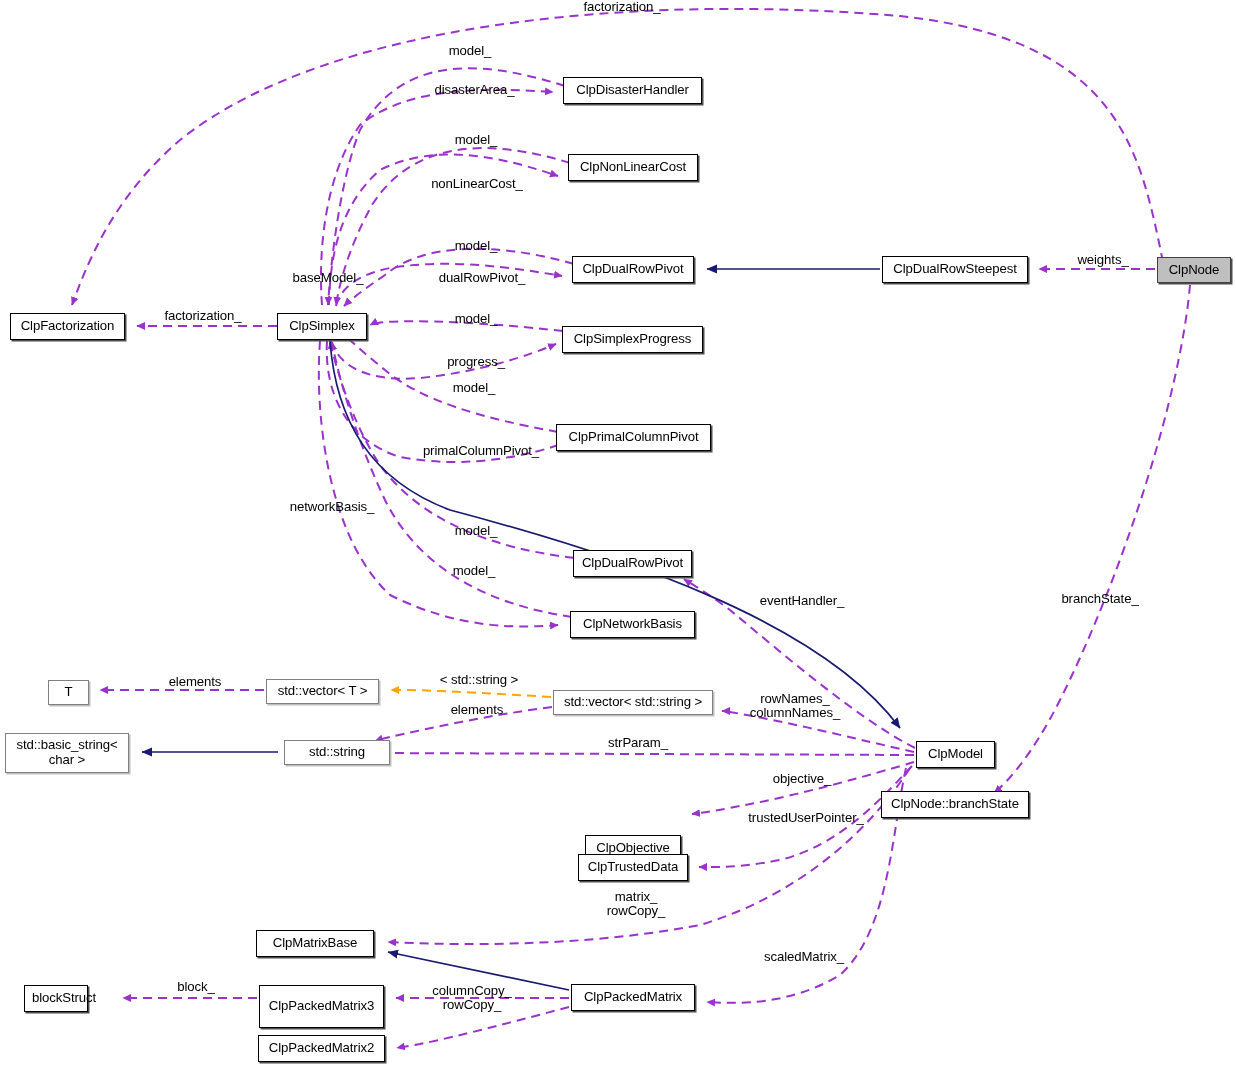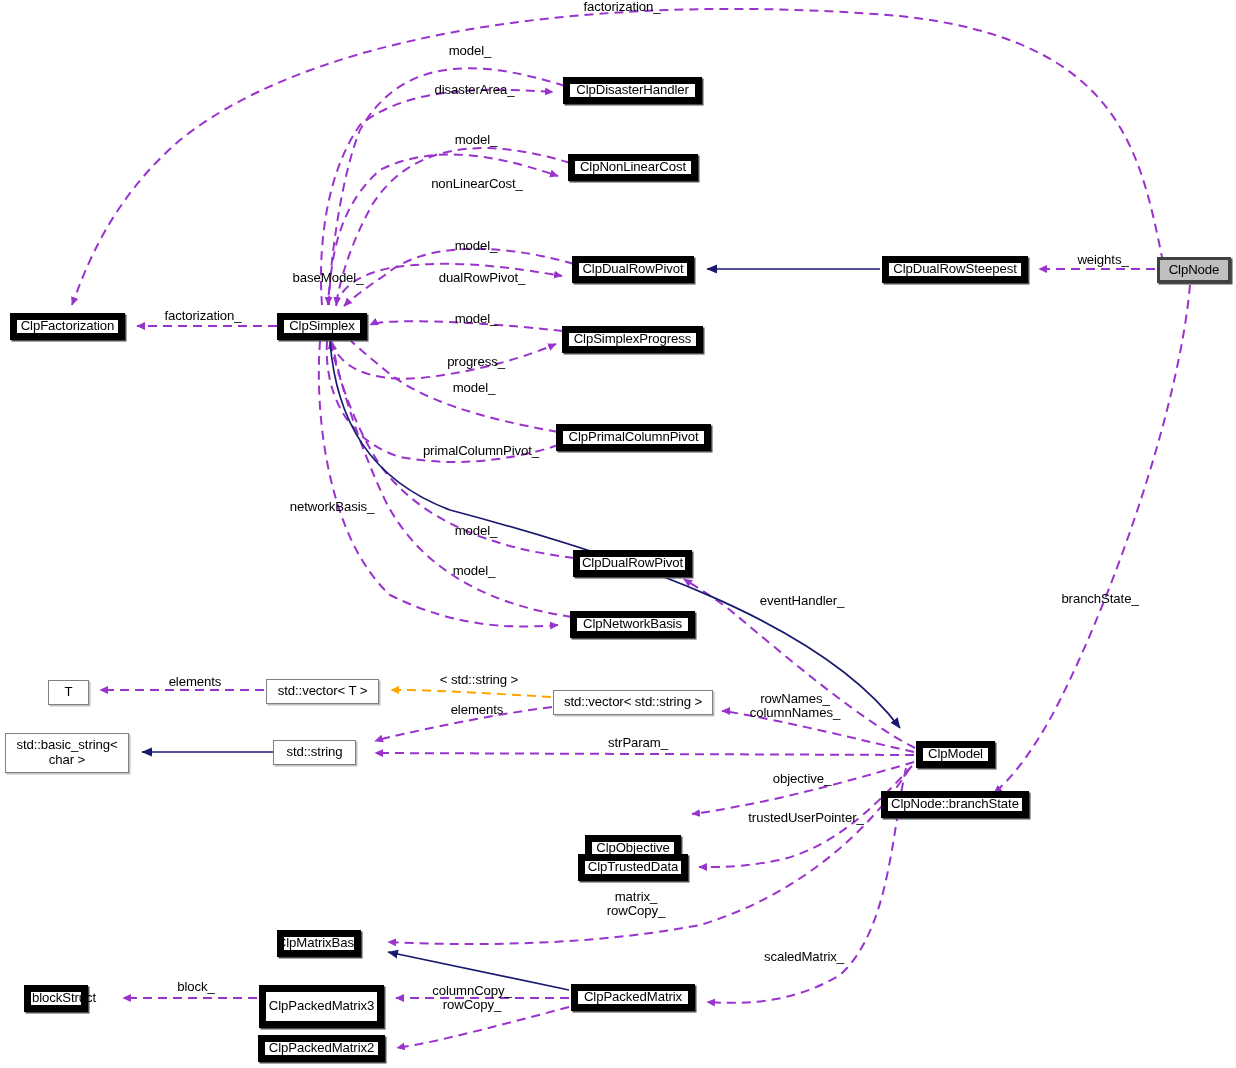--- a/index.html
+++ b/index.html
@@ -32,7 +32,7 @@
     font-size: 13.2px;
     color: #000000;
     background: #ffffff;
-    border: 7px solid #000000;
+    border: 1px solid #000000;
     box-shadow: 1.5px 1.5px 0 0 #4d4d4d;
     line-height: 1.12;
     white-space: pre;

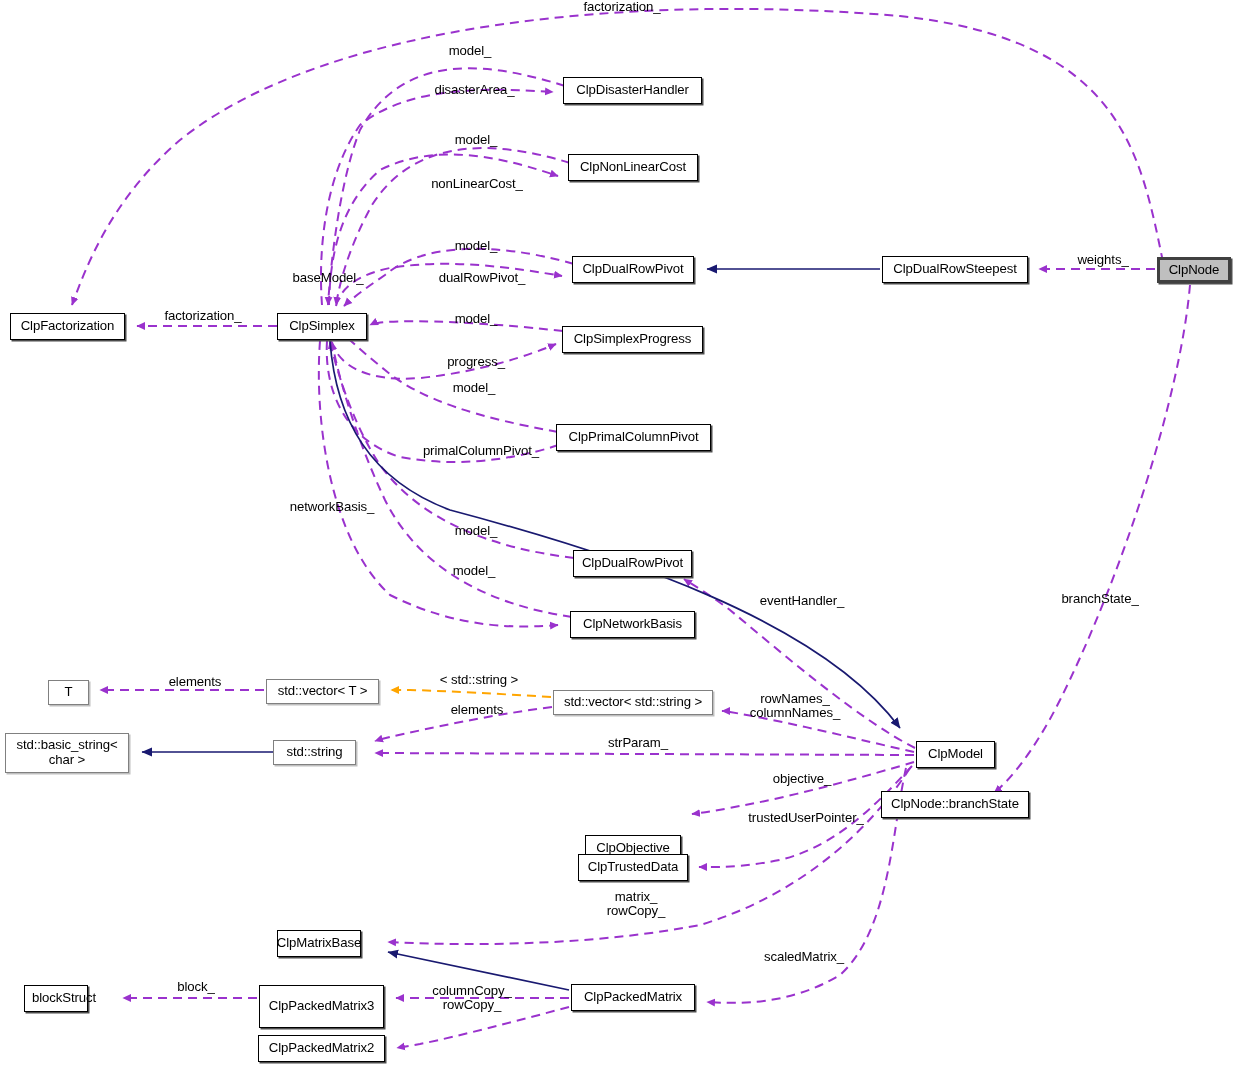--- a/index.html
+++ b/index.html
@@ -45,7 +45,7 @@
   }
   .node-box.focus {
     background: #bfbfbf;
-    border: 3px solid #404040;
+    border: 1px solid #404040;
     box-shadow: 1.5px 1.5px 0 0 #4d4d4d;
   }
   .edge-label {

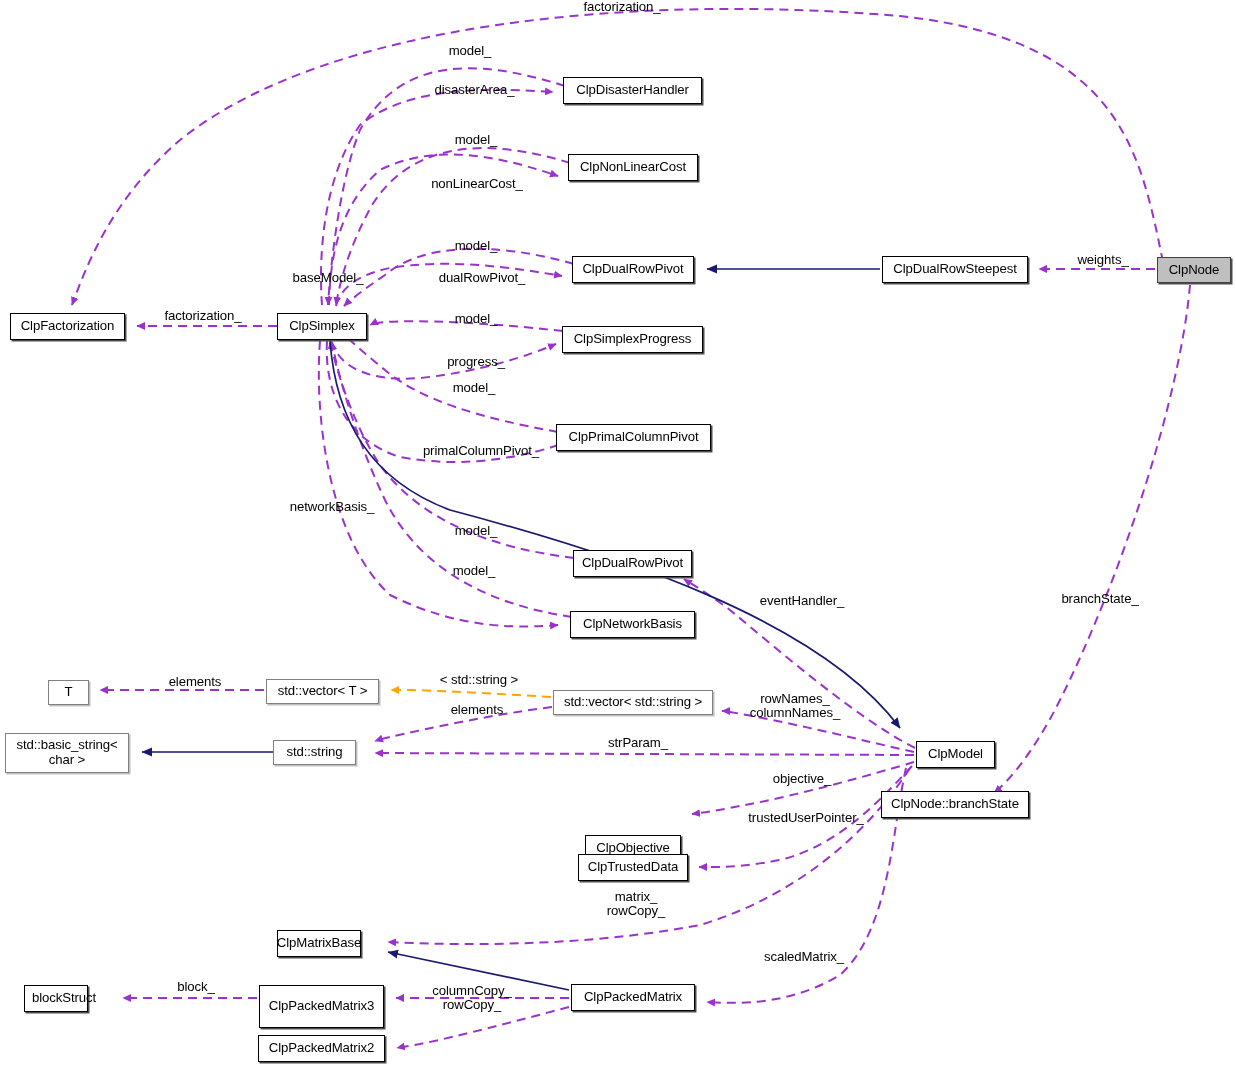--- a/index.html
+++ b/index.html
@@ -171,7 +171,7 @@
   <div class="node-box tmpl" style="left:553px;top:690px;width:160px;height:25px;">std::vector&lt; std::string &gt;</div>
   <div class="node-box tmpl" style="left:5px;top:733px;width:124px;height:40px;">std::basic_string&lt;
 char &gt;</div>
-  <div class="node-box tmpl" style="left:273px;top:740px;width:83px;height:25px;">std::string</div>
+  <div class="node-box tmpl" style="left:284px;top:740px;width:106px;height:25px;">std::string</div>
   <div class="node-box" style="left:916px;top:741px;width:79px;height:27px;">ClpModel</div>
   <div class="node-box" style="left:881px;top:791px;width:148px;height:27px;">ClpNode::branchState</div>
   <div class="node-box" style="left:585px;top:802px;width:96px;height:27px;margin-top:33px;">ClpObjective</div>

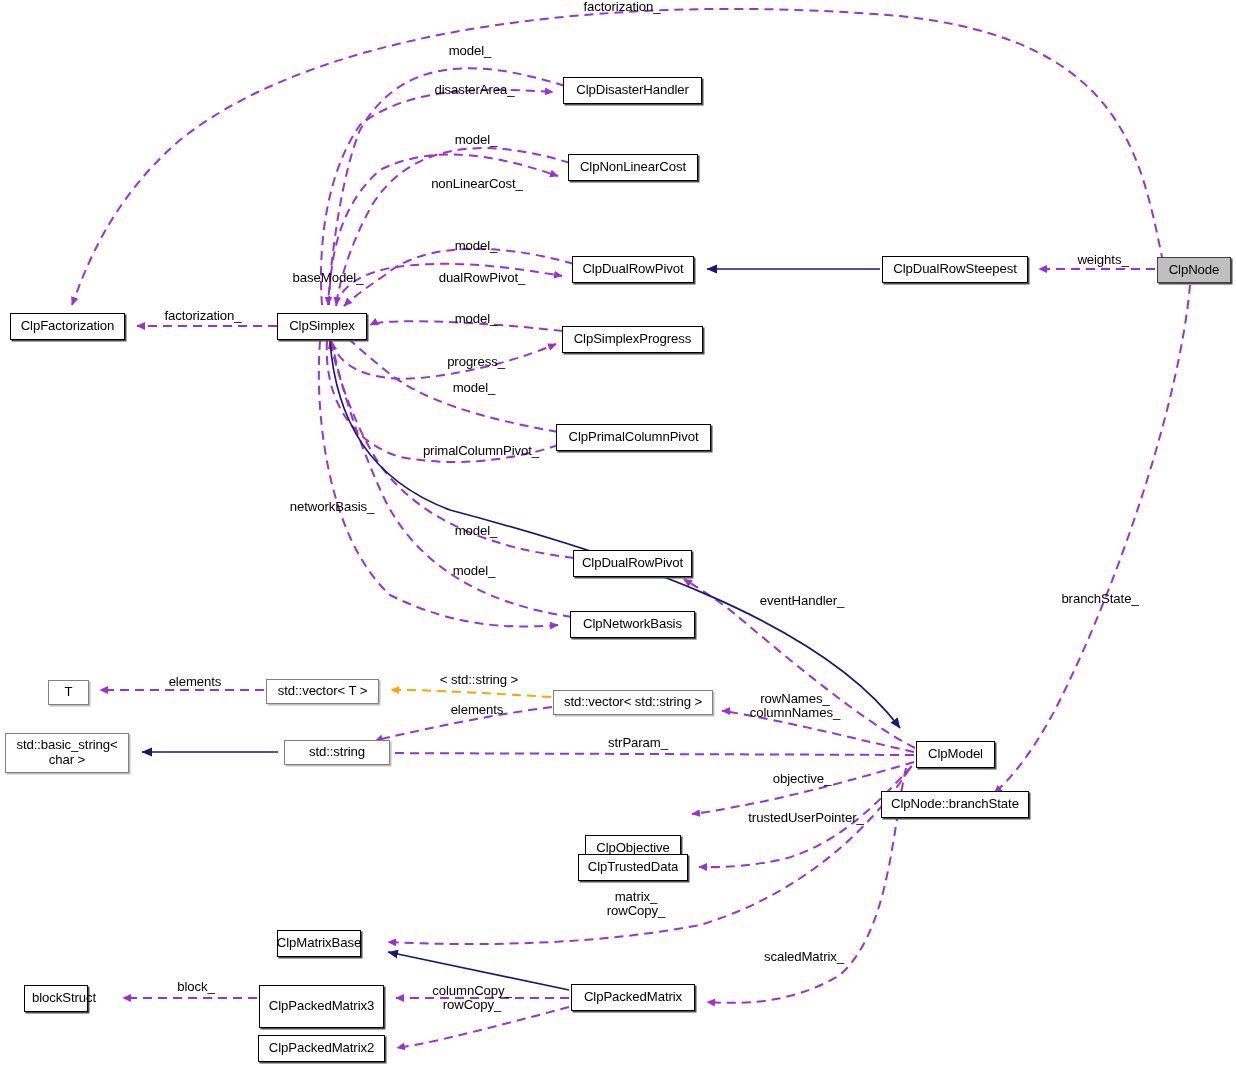--- a/index.html
+++ b/index.html
@@ -176,7 +176,7 @@
   <div class="node-box" style="left:881px;top:791px;width:148px;height:27px;">ClpNode::branchState</div>
   <div class="node-box" style="left:585px;top:802px;width:96px;height:27px;margin-top:33px;">ClpObjective</div>
   <div class="node-box" style="left:578px;top:854px;width:110px;height:27px;">ClpTrustedData</div>
-  <div class="node-box" style="left:277px;top:930px;width:84px;height:27px;">ClpMatrixBase</div>
+  <div class="node-box" style="left:256px;top:930px;width:118px;height:27px;">ClpMatrixBase</div>
   <div class="node-box" style="left:24px;top:985px;width:64px;height:27px;padding-left:16px;">blockStruct</div>
   <div class="node-box" style="left:259px;top:985px;width:125px;height:43px;">ClpPackedMatrix3</div>
   <div class="node-box" style="left:571px;top:984px;width:124px;height:27px;">ClpPackedMatrix</div>

